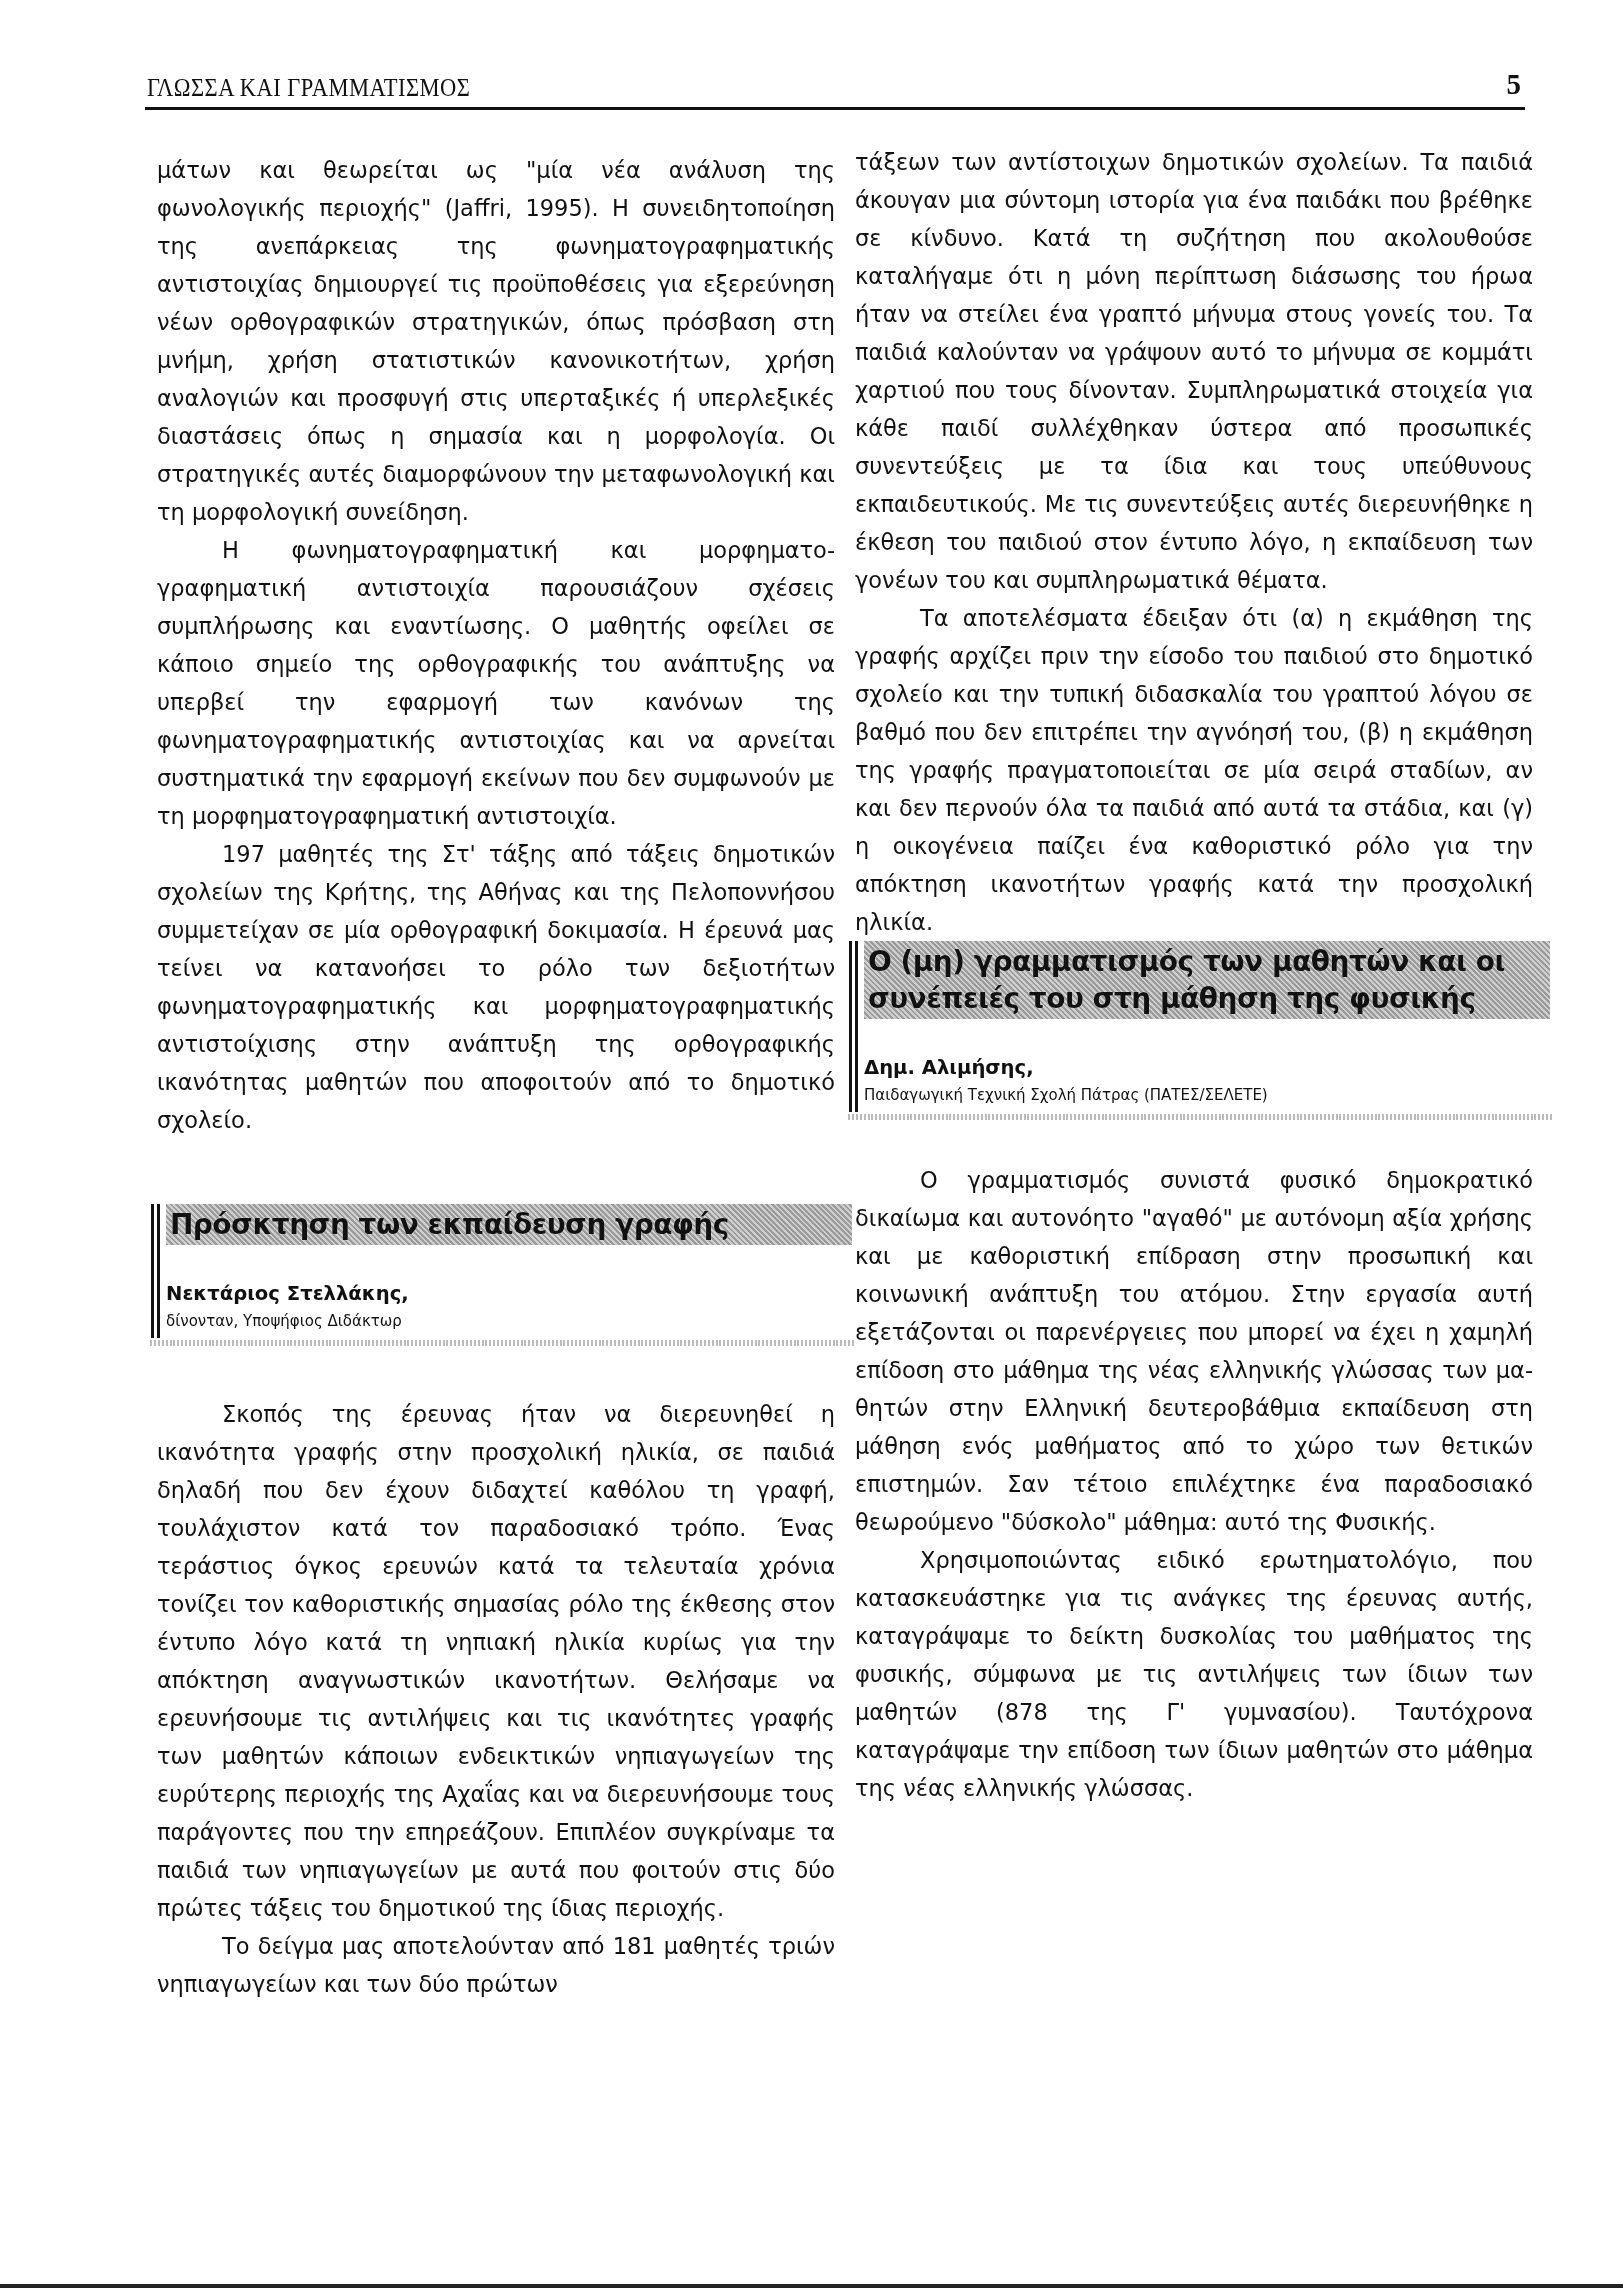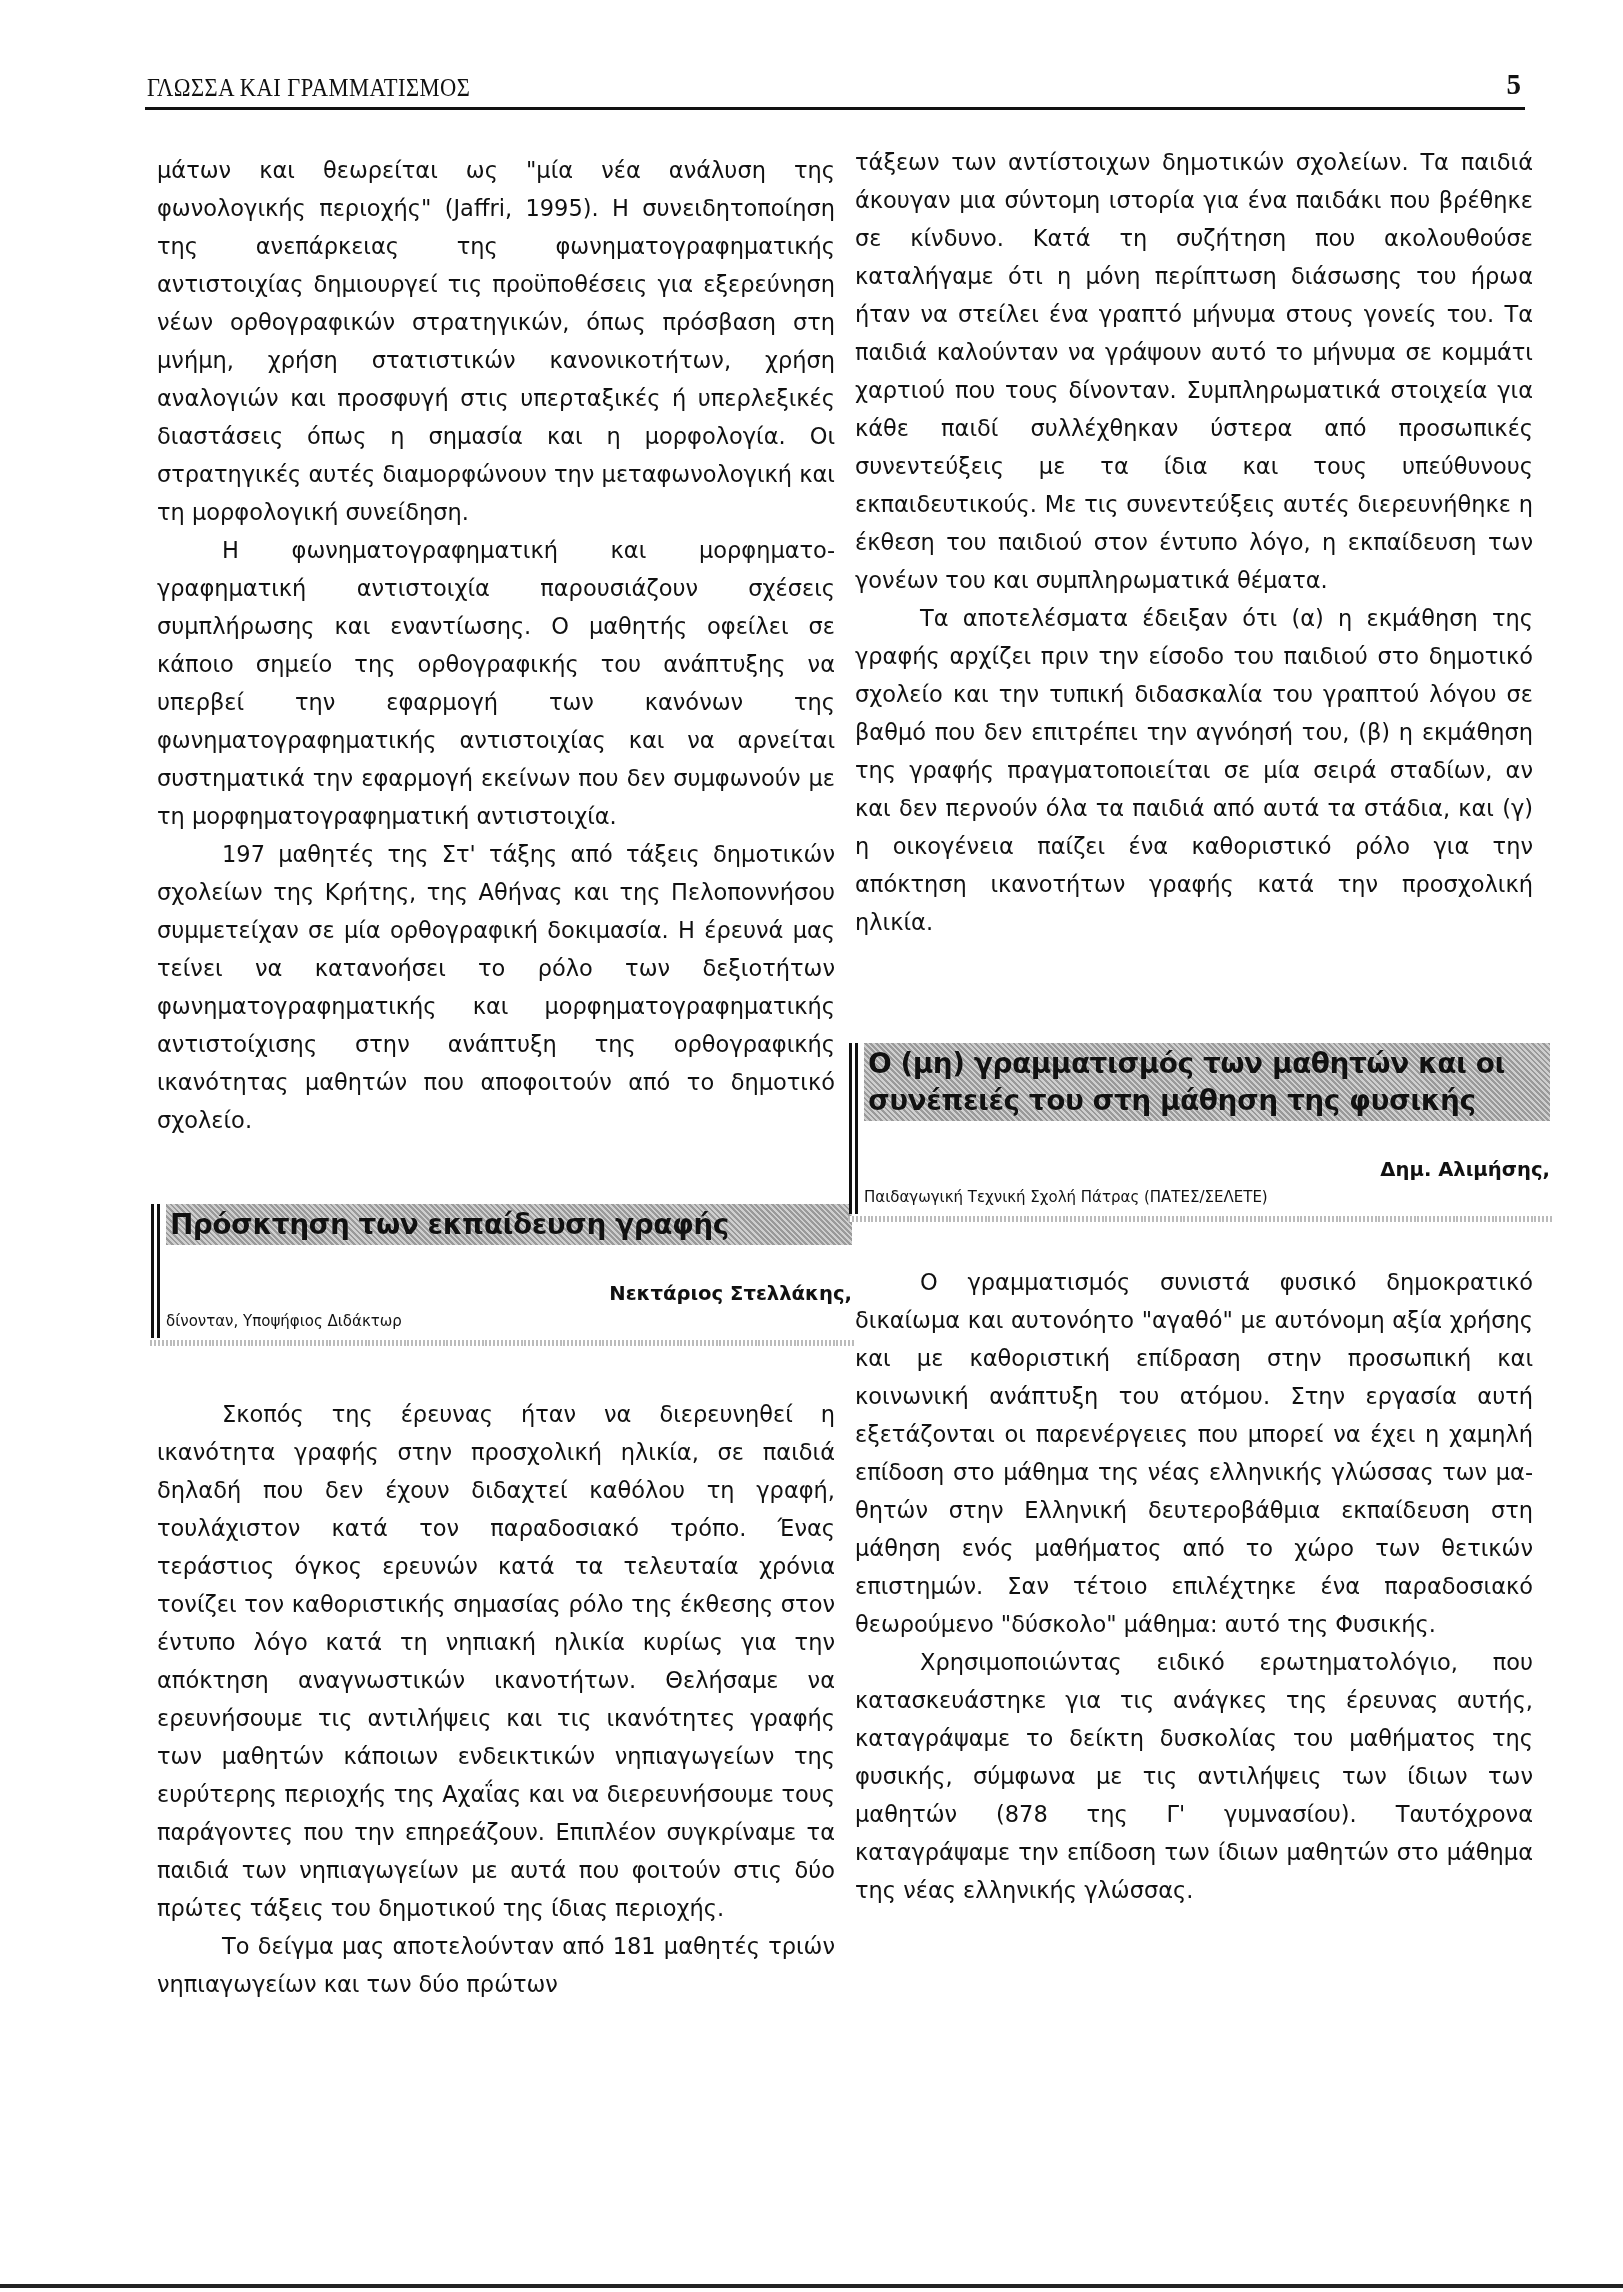--- a/index.html
+++ b/index.html
@@ -83,7 +83,7 @@
   <p>τάξεων των αντίστοιχων δημοτικών σχολείων. Τα παιδιά άκουγαν μια σύντομη ιστορία για ένα παιδάκι που βρέθηκε σε κίνδυνο. Κατά τη συζή­τηση που ακολουθούσε καταλήγαμε ότι η μόνη περίπτωση διάσωσης του ήρωα ήταν να στείλει ένα γραπτό μήνυμα στους γονείς του. Τα παιδιά καλούνταν να γράψουν αυτό το μήνυμα σε κομμάτι χαρτιού που τους δίνονταν. Συμπληρω­ματικά στοιχεία για κάθε παιδί συλλέχθηκαν ύστερα από προσωπικές συνεντεύξεις με τα ίδια και τους υπεύθυνους εκπαιδευτικούς. Με τις συνεντεύξεις αυτές διερευνήθηκε η έκθεση του παιδιού στον έντυπο λόγο, η εκπαίδευση των γονέων του και συμπληρωματικά θέματα.</p>
   <p class="indent">Τα αποτελέσματα έδειξαν ότι (α) η εκμάθηση της γραφής αρχίζει πριν την είσοδο του παιδιού στο δημοτικό σχολείο και την τυπική διδασκαλία του γραπτού λόγου σε βαθμό που δεν επιτρέπει την αγνόησή του, (β) η εκμάθηση της γραφής πραγματοποιείται σε μία σειρά σταδίων, αν και δεν περνούν όλα τα παιδιά από αυτά τα στάδια, και (γ) η οικογένεια παίζει ένα καθοριστικό ρόλο για την απόκτηση ικανοτήτων γραφής κατά την προσχολική ηλικία.</p>
 
-  <div class="article-head" style="margin-top:102px;">
+  <div class="article-head" style="">
     <div class="heading-band">Ο (μη) γραμματισμός των μαθητών και οι συνέπειές του στη μάθηση της φυσικής</div>
     <div class="author-name">Δημ. Αλιμήσης,</div>
     <div class="author-affil">Παιδαγωγική Τεχνική Σχολή Πάτρας (ΠΑΤΕΣ/ΣΕΛΕΤΕ)</div>

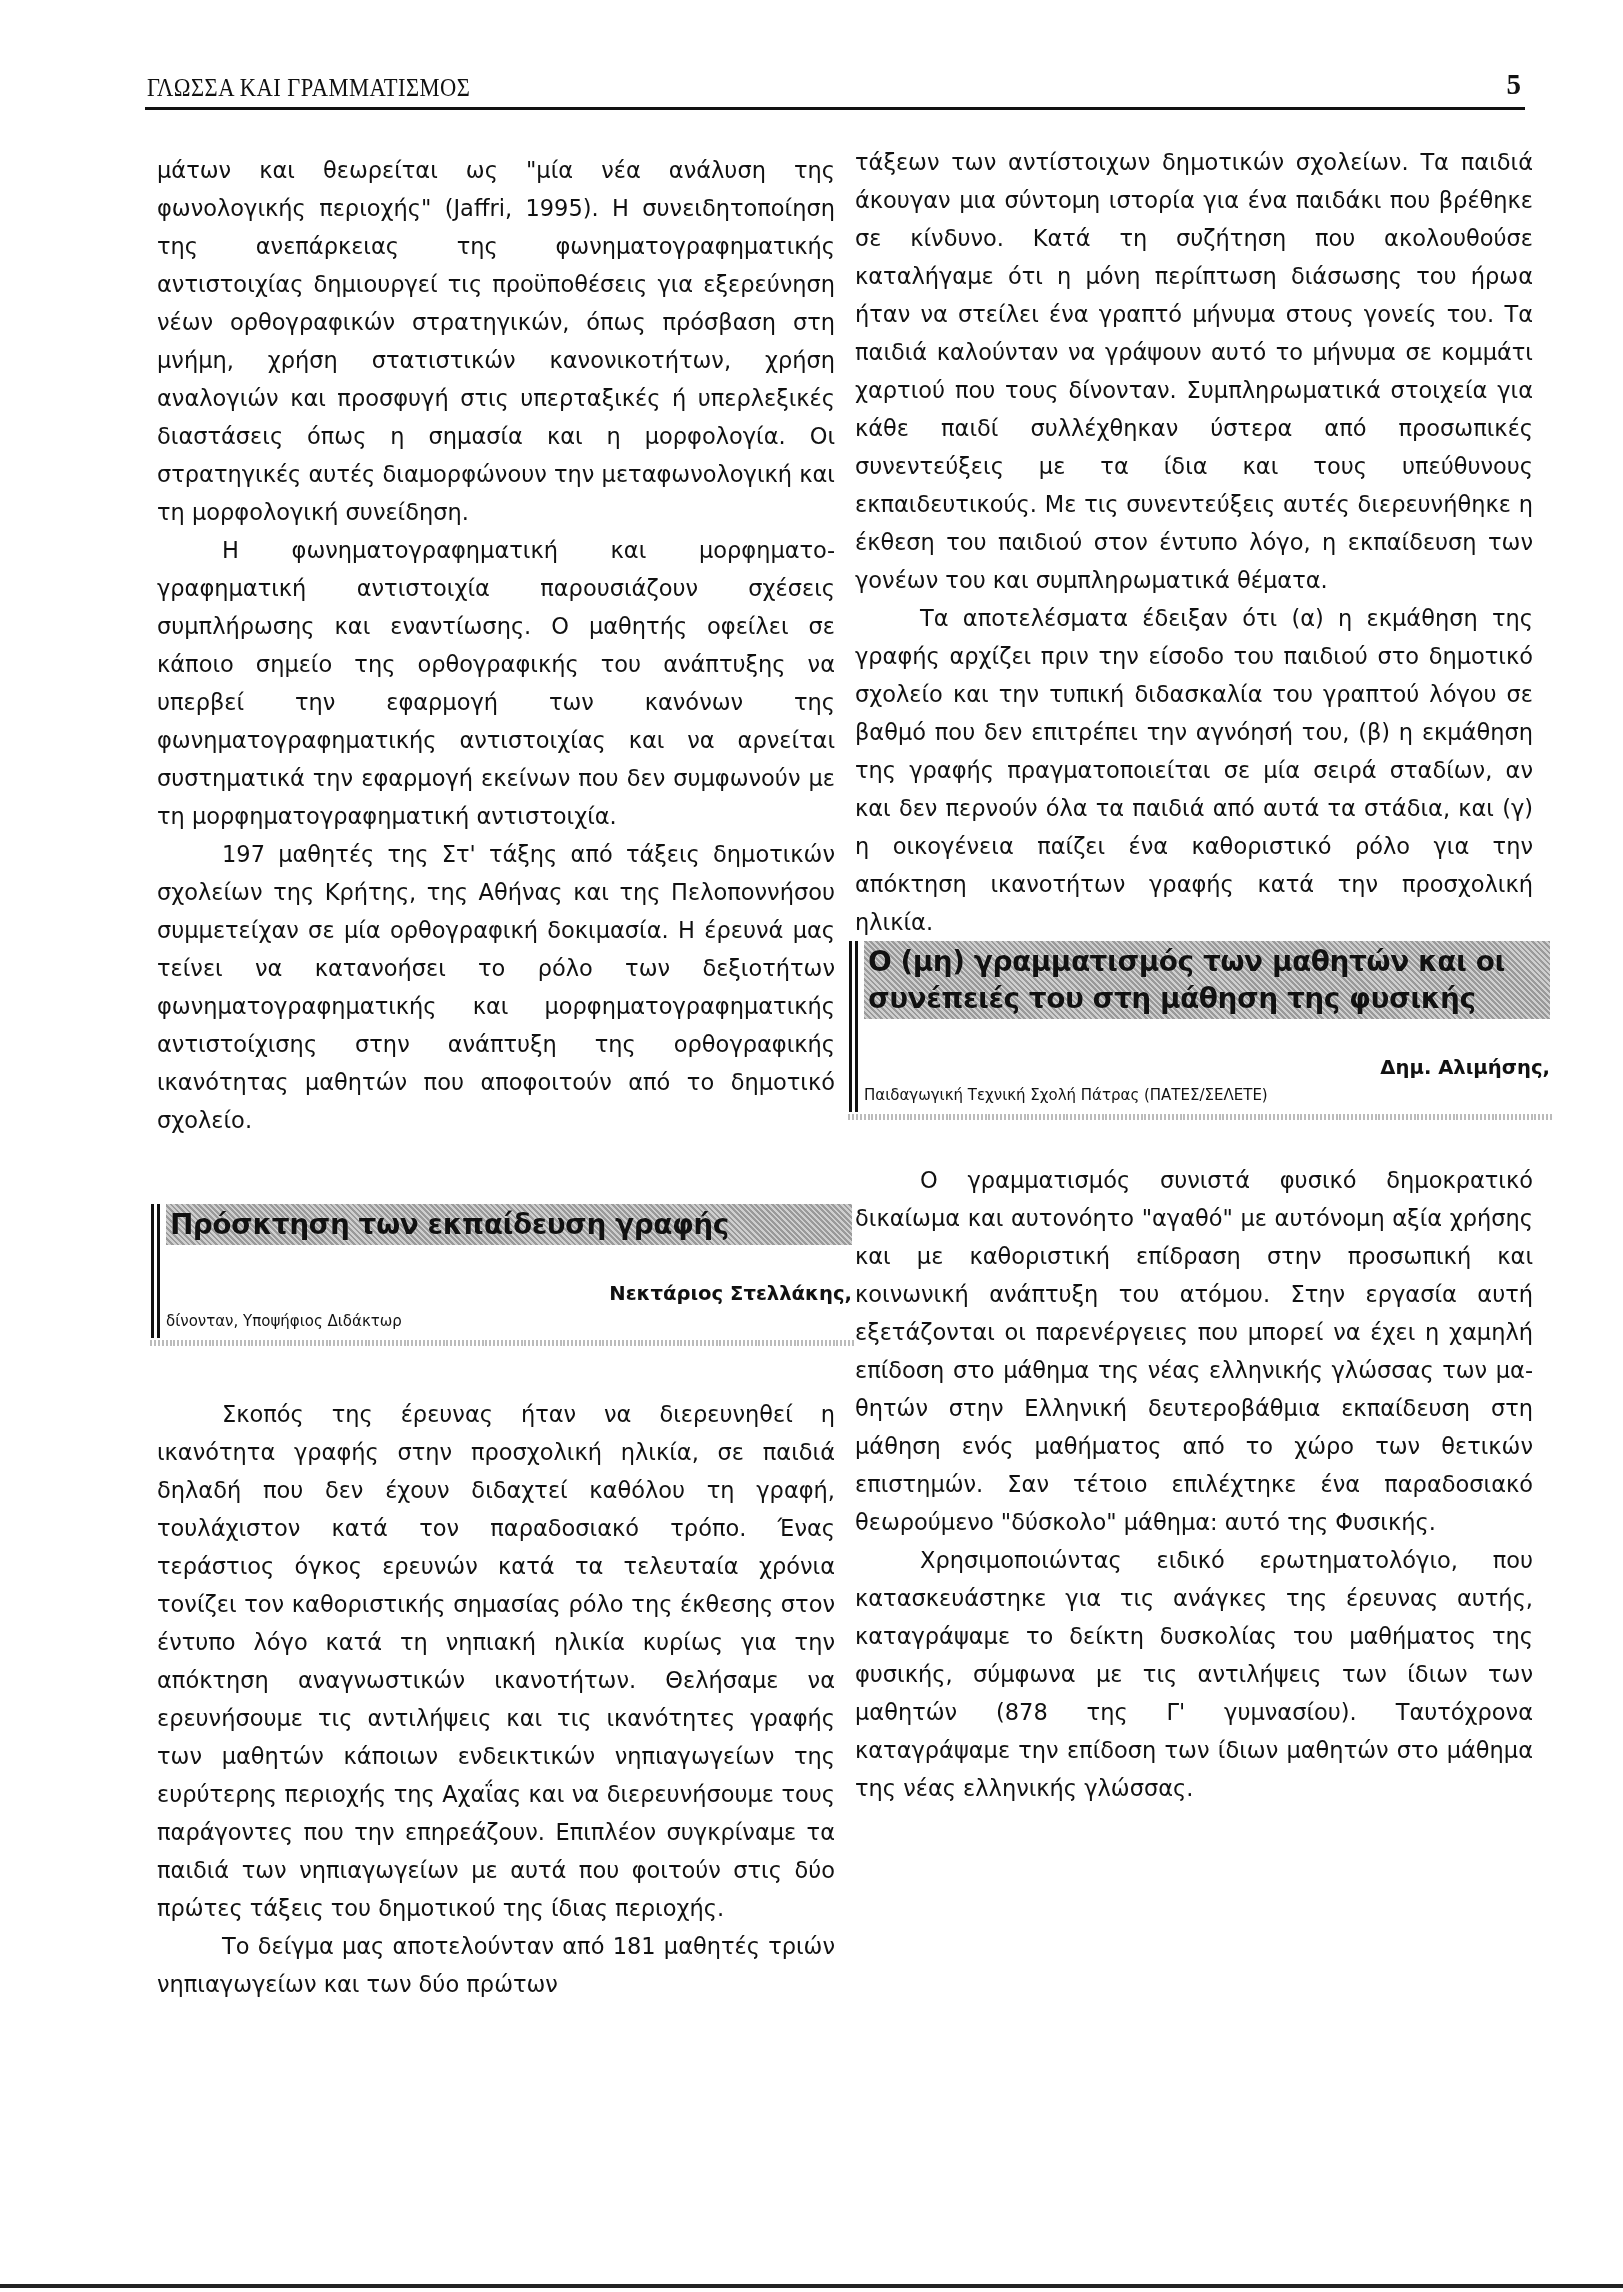--- a/index.html
+++ b/index.html
@@ -46,7 +46,7 @@
   }
   .author-name {
     font-weight: bold; font-size: 19.6px; line-height: 27.4px; margin-top: 35px;
-    text-align: right;
+    text-align: left;
   }
   .author-affil {
     font-size: 15px; line-height: 29px; text-align: left; padding-bottom: 2px;

